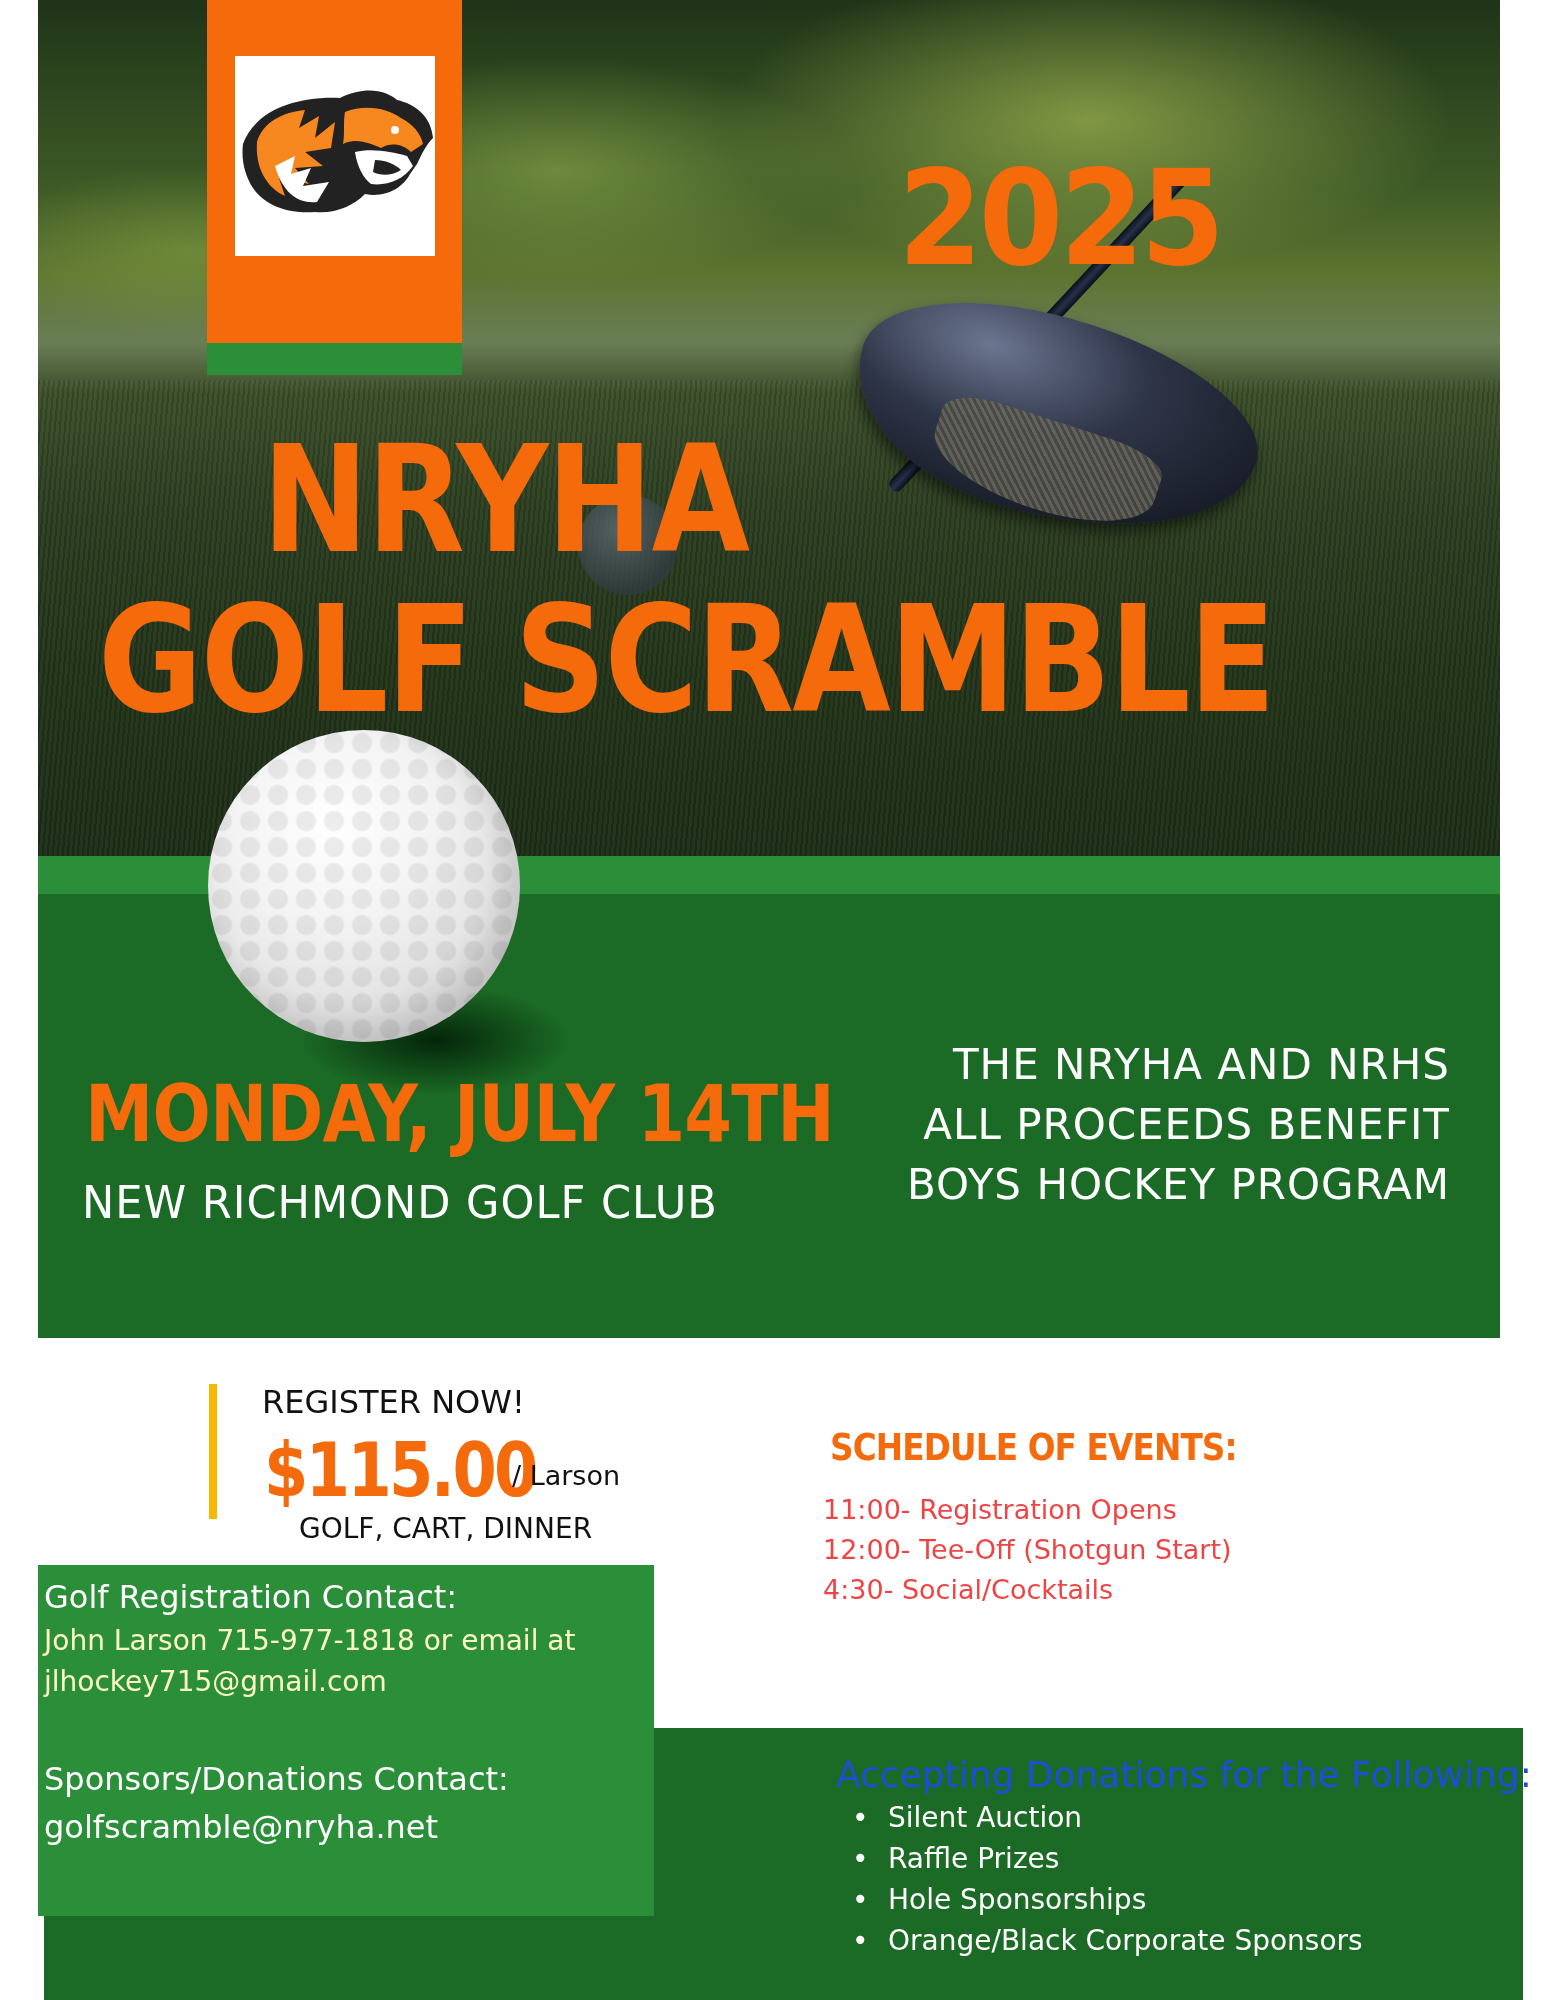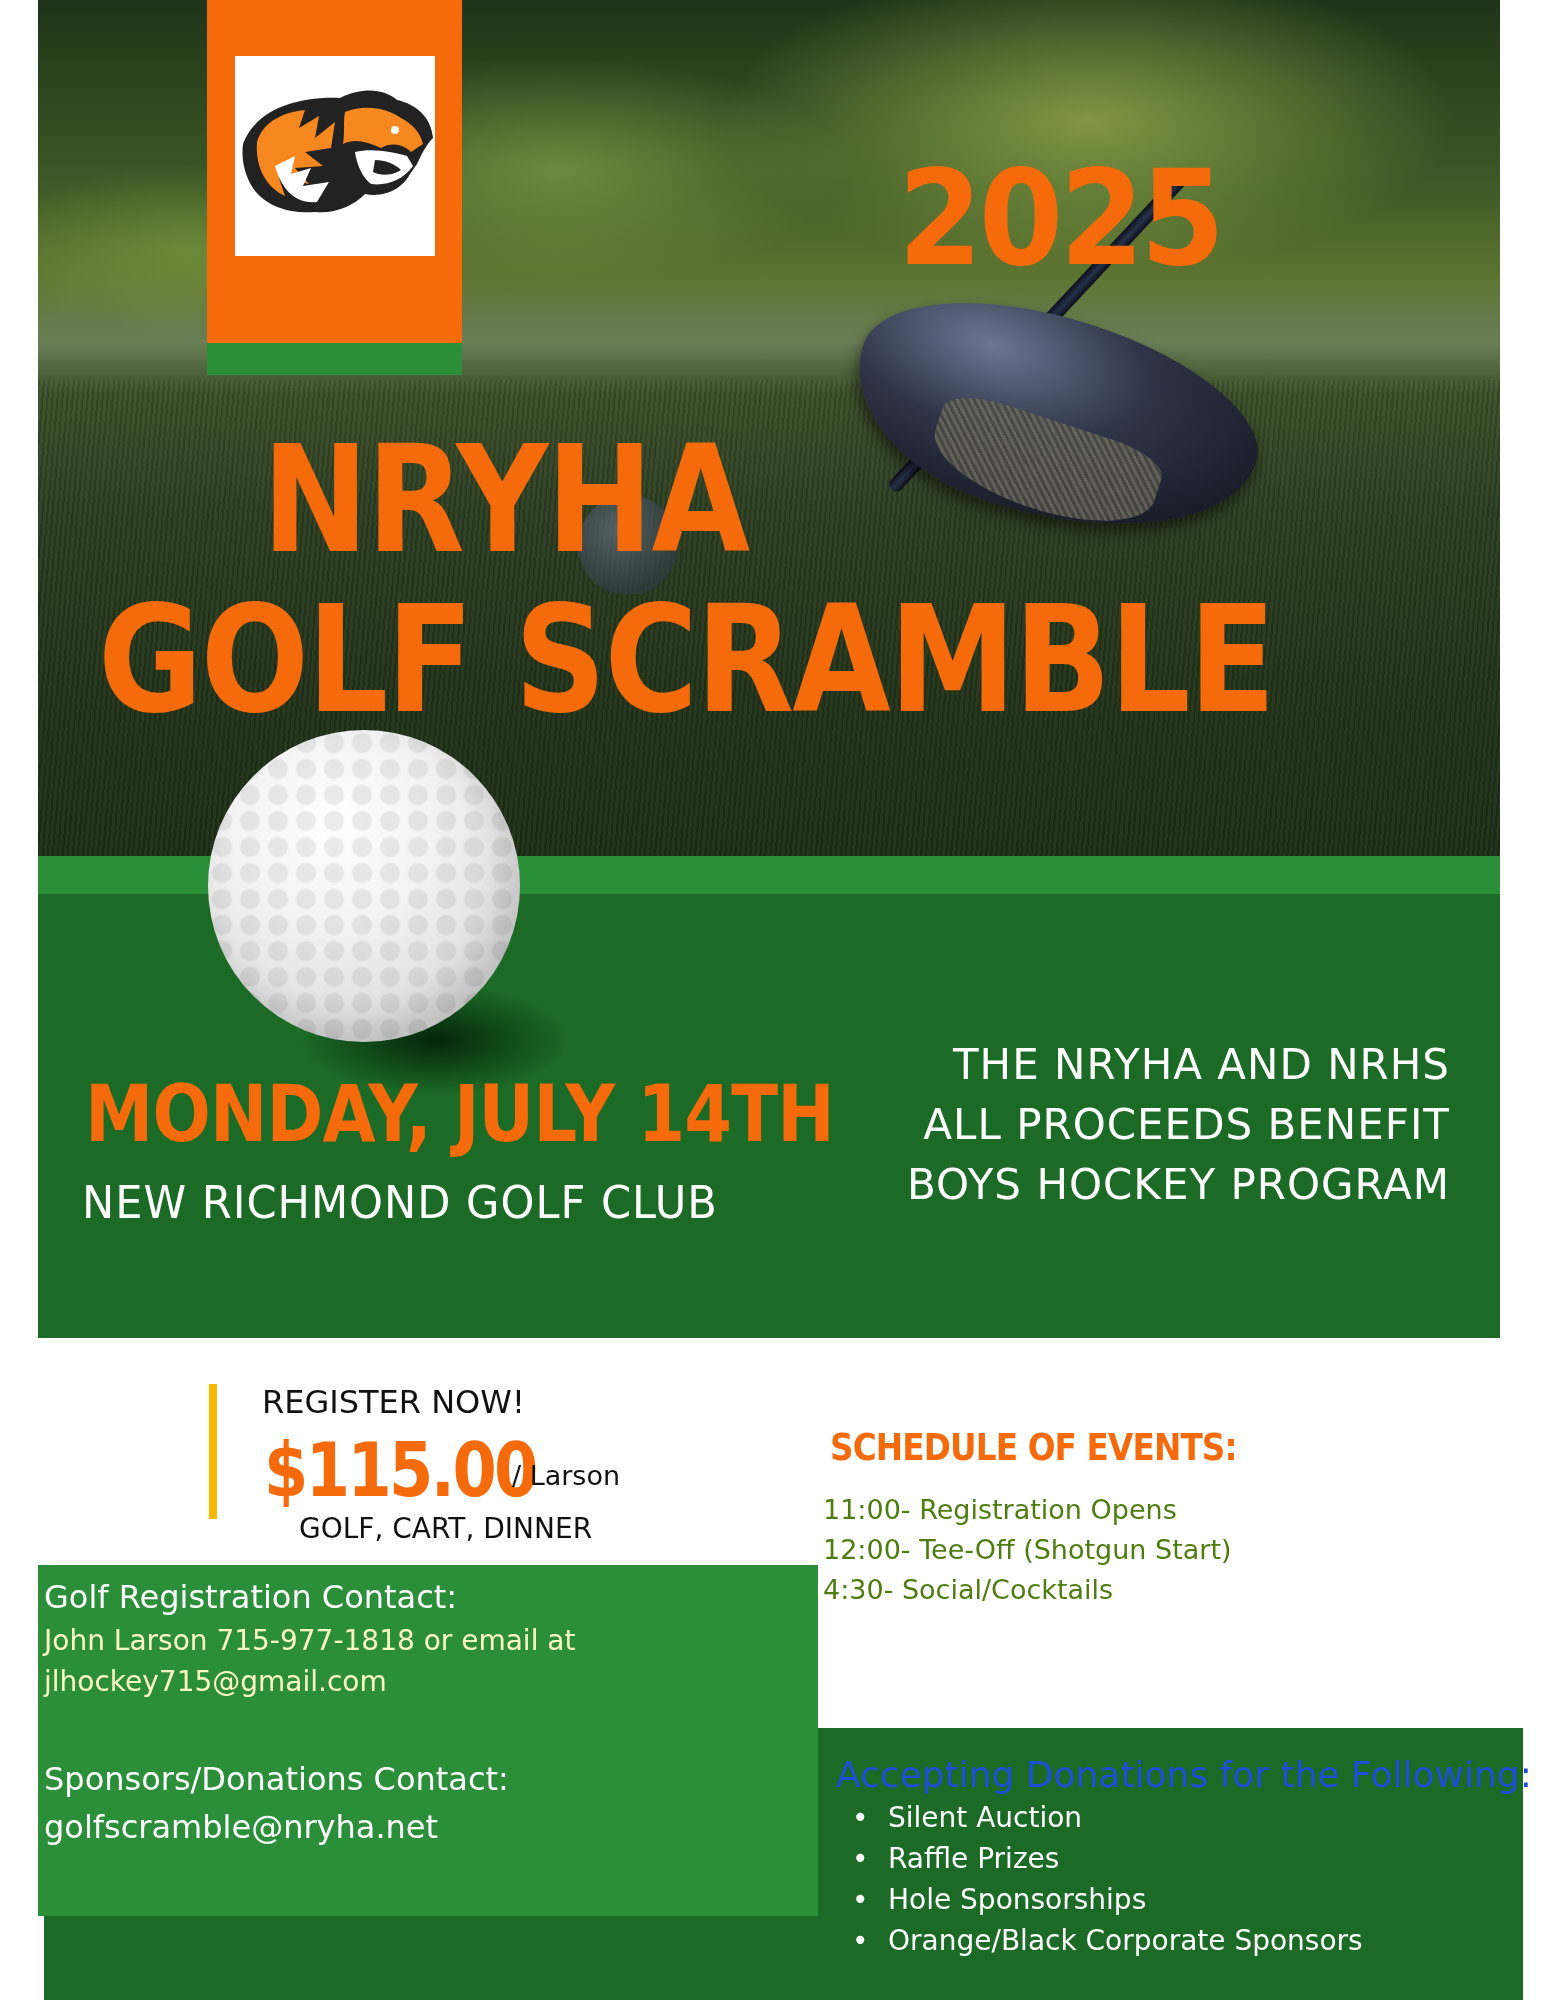--- a/index.html
+++ b/index.html
@@ -69,7 +69,7 @@
 
   
   #schedule-title { left:830px; top:1425px; font-size:38px; line-height:44px; transform:scaleX(0.86); transform-origin:left; letter-spacing:-1px; }
-  #schedule-list { left:823px; top:1490px; font-family:"DejaVu Sans", sans-serif; font-size:27px; line-height:40px; color:#4d7c0f; }
+  #schedule-list { left:823px; top:1490px; font-family:"DejaVu Sans", sans-serif; font-size:27px; line-height:40px; color:#ef4444; }
   #schedule-list div { white-space:nowrap; }
 
   

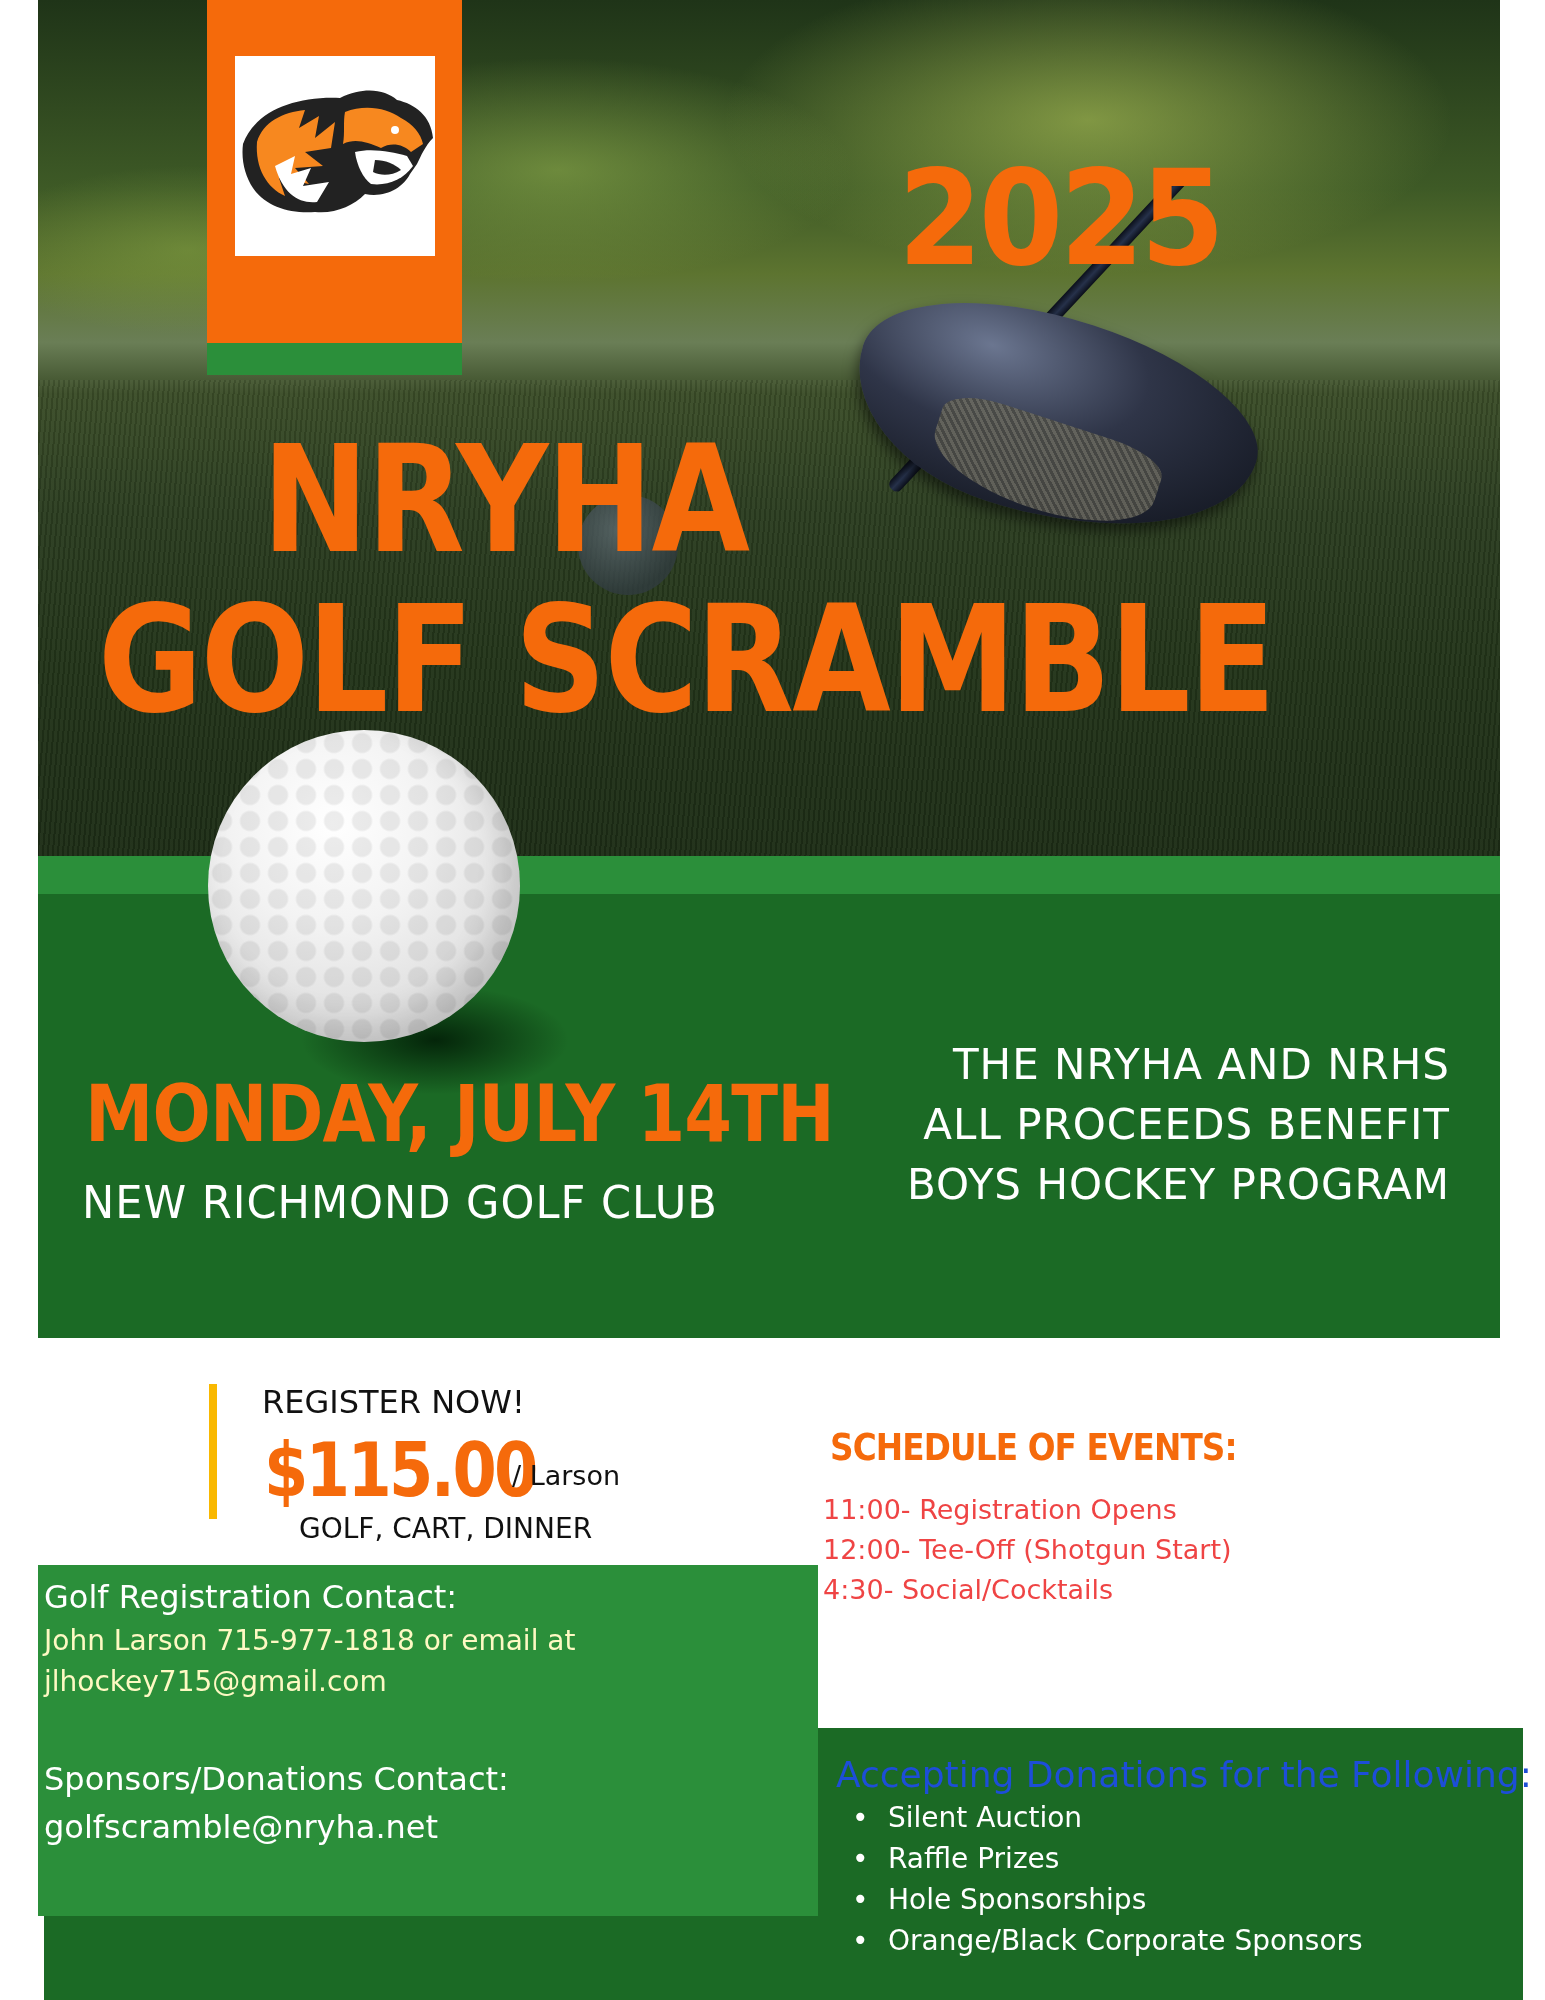--- a/index.html
+++ b/index.html
@@ -63,7 +63,7 @@
   #includes { left:299px; top:1512px; font-size:28px; line-height:34px; color:#111; font-family:"DejaVu Sans", sans-serif; }
 
   
-  #contact-box { left:38px; top:1565px; width:780px; height:351px; background:#2b8f3a; color:#fff; font-family:"DejaVu Sans", sans-serif; }
+  #contact-box { left:38px; top:1565px; width:616px; height:351px; background:#2b8f3a; color:#fff; font-family:"DejaVu Sans", sans-serif; }
   #contact-box .h { position:absolute; left:6px; font-size:32px; line-height:40px; white-space:nowrap; }
   #contact-box .t { position:absolute; left:6px; font-size:28px; line-height:40px; white-space:nowrap; color:#fef9c3; }
 

